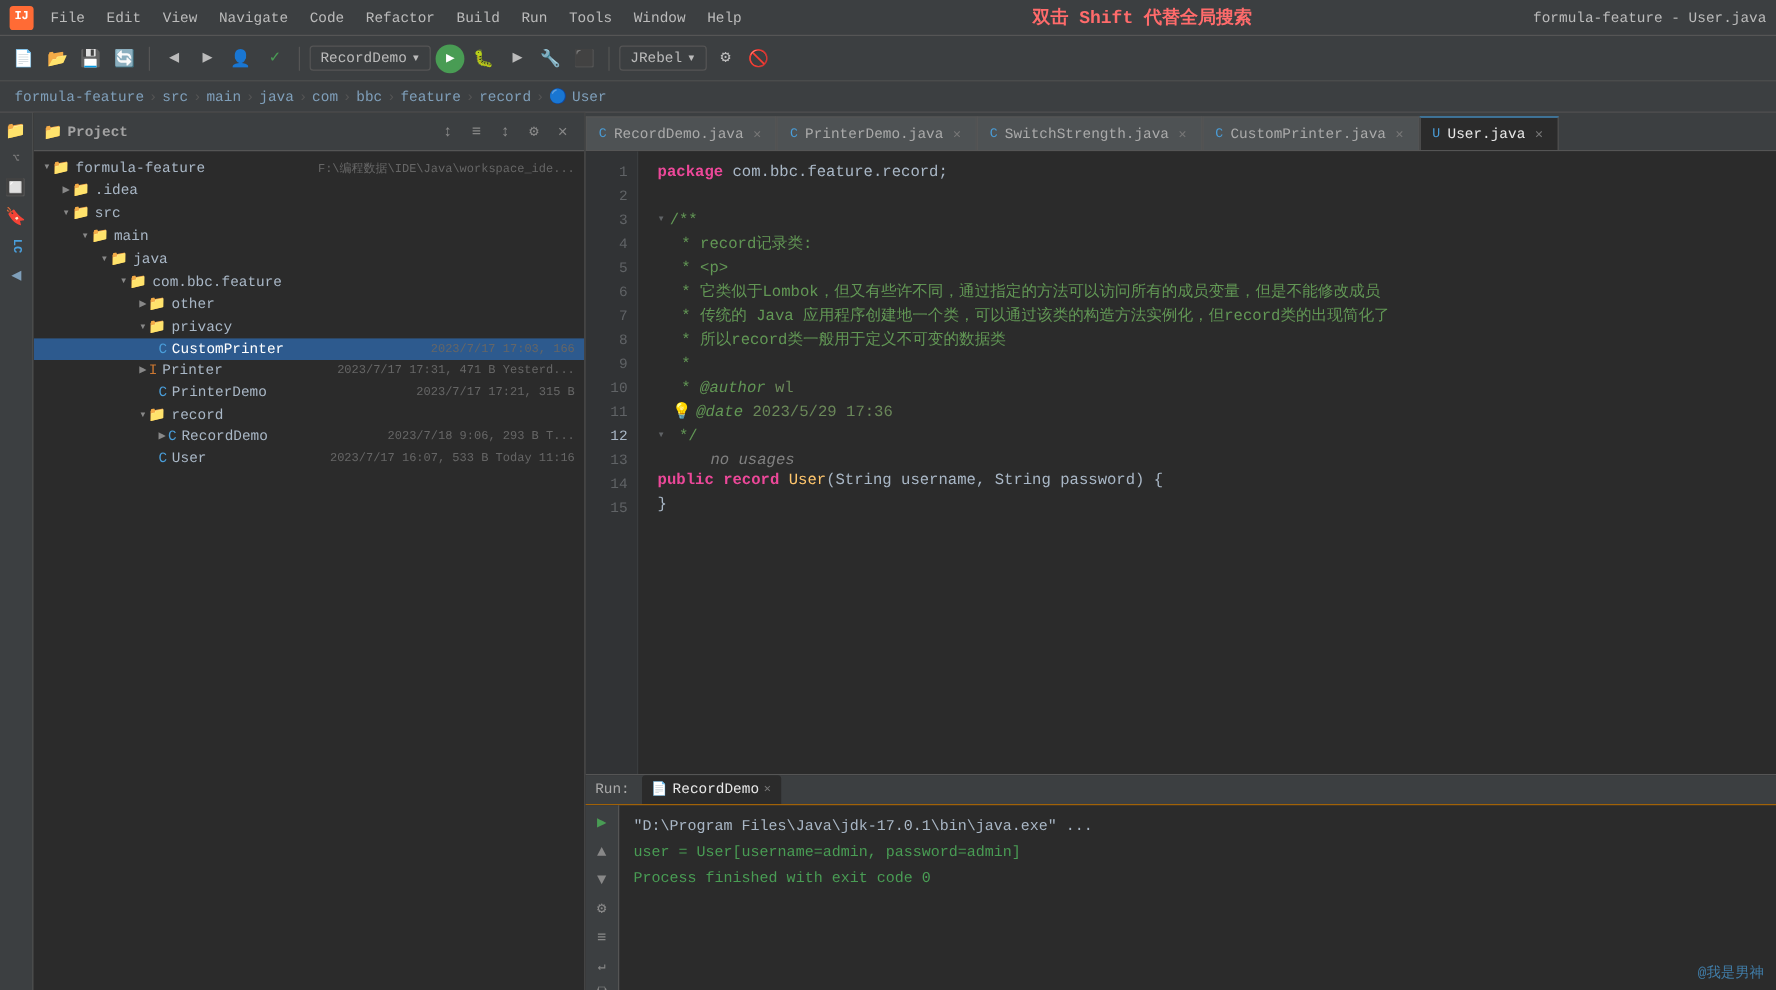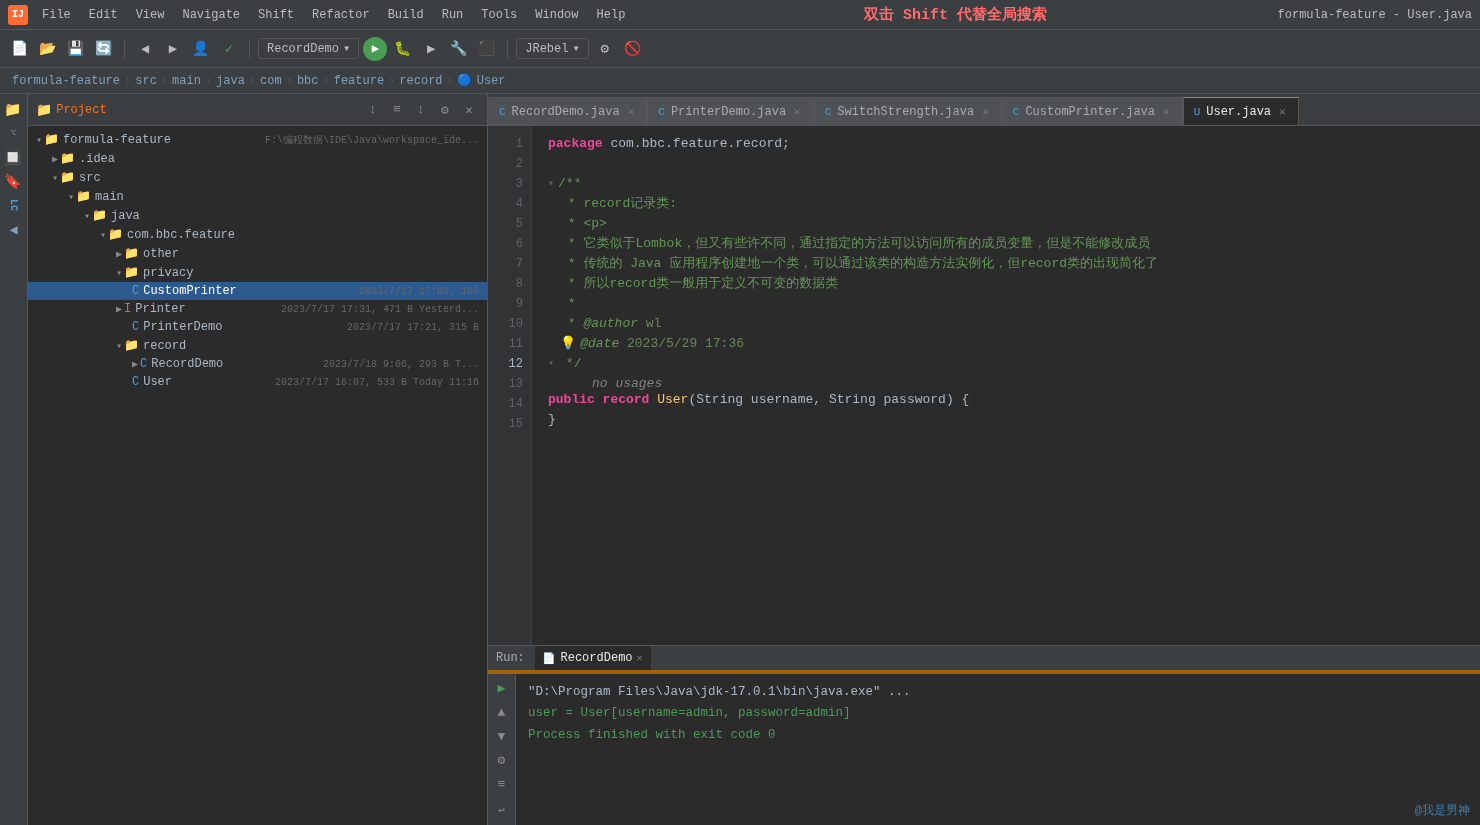--- a/index.html
+++ b/index.html
@@ -373,7 +373,7 @@
     <span>Edit</span>
     <span>View</span>
     <span>Navigate</span>
-    <span>Shift</span>
+    <span>Code</span>
     <span>Refactor</span>
     <span>Build</span>
     <span>Run</span>

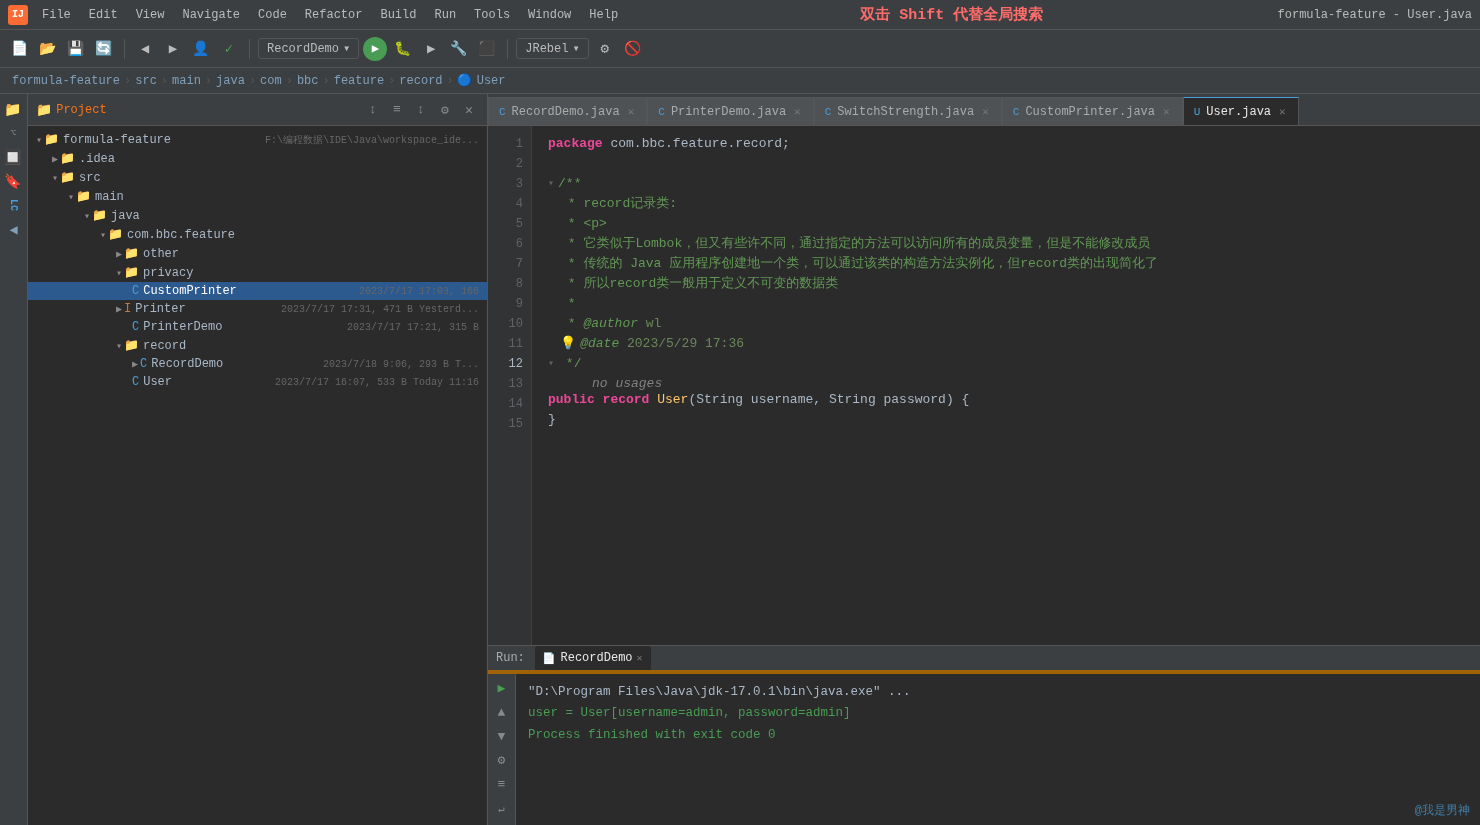--- a/index.html
+++ b/index.html
@@ -150,8 +150,8 @@
     }
     .project-panel-title {
       font-size: 12px;
-      color: #f97316;
-      font-weight: normal;
+      color: #a3a3a3;
+      font-weight: bold;
       flex: 1;
     }
     .panel-icon-btn {

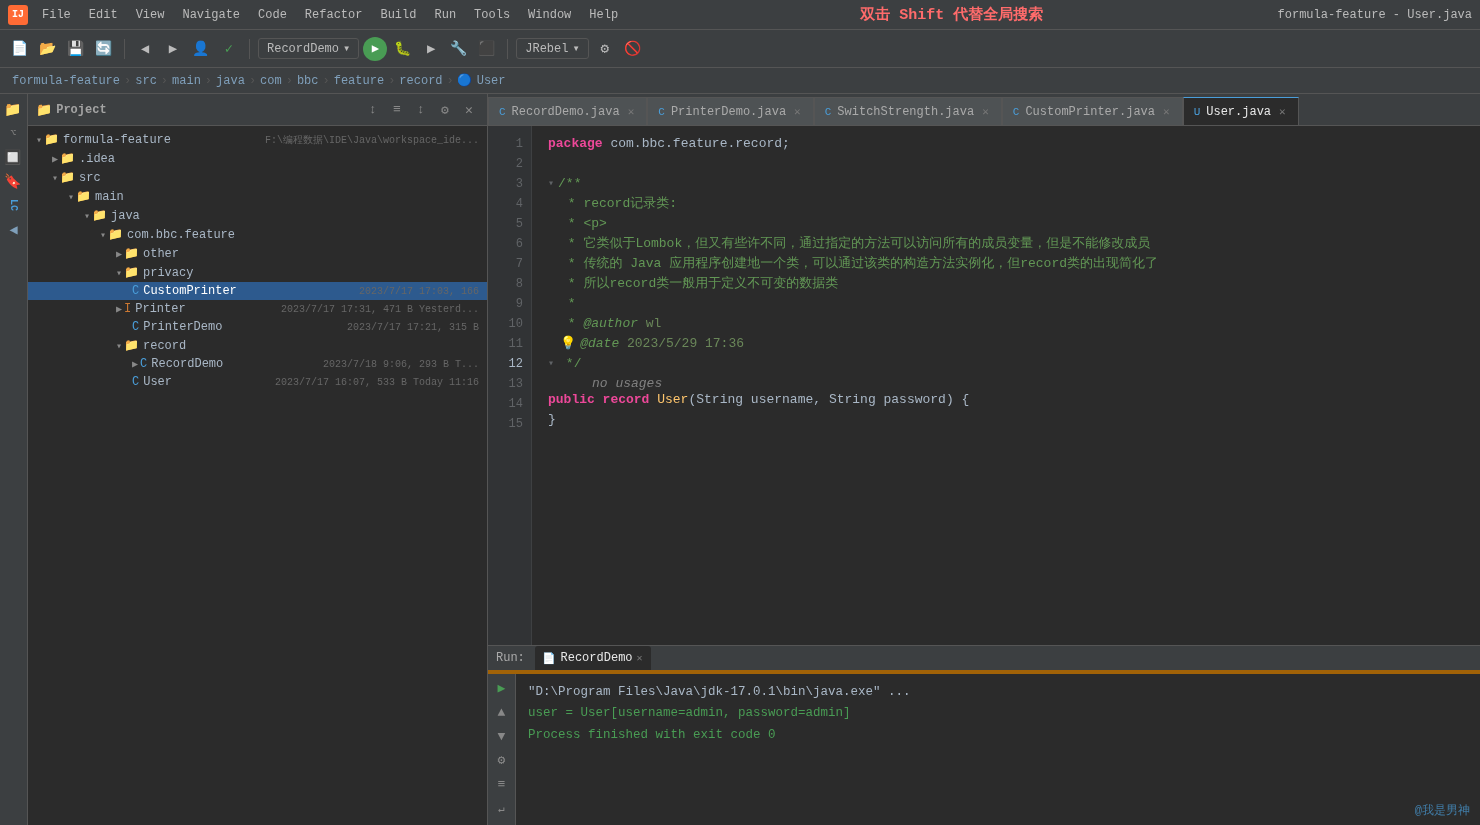--- a/index.html
+++ b/index.html
@@ -297,7 +297,7 @@
       align-items: center;
       padding: 0 8px;
       gap: 4px;
-      border-bottom: 4px solid #a16207;
+      border-bottom: 1px solid #a16207;
     }
     .bottom-tab {
       display: flex;

